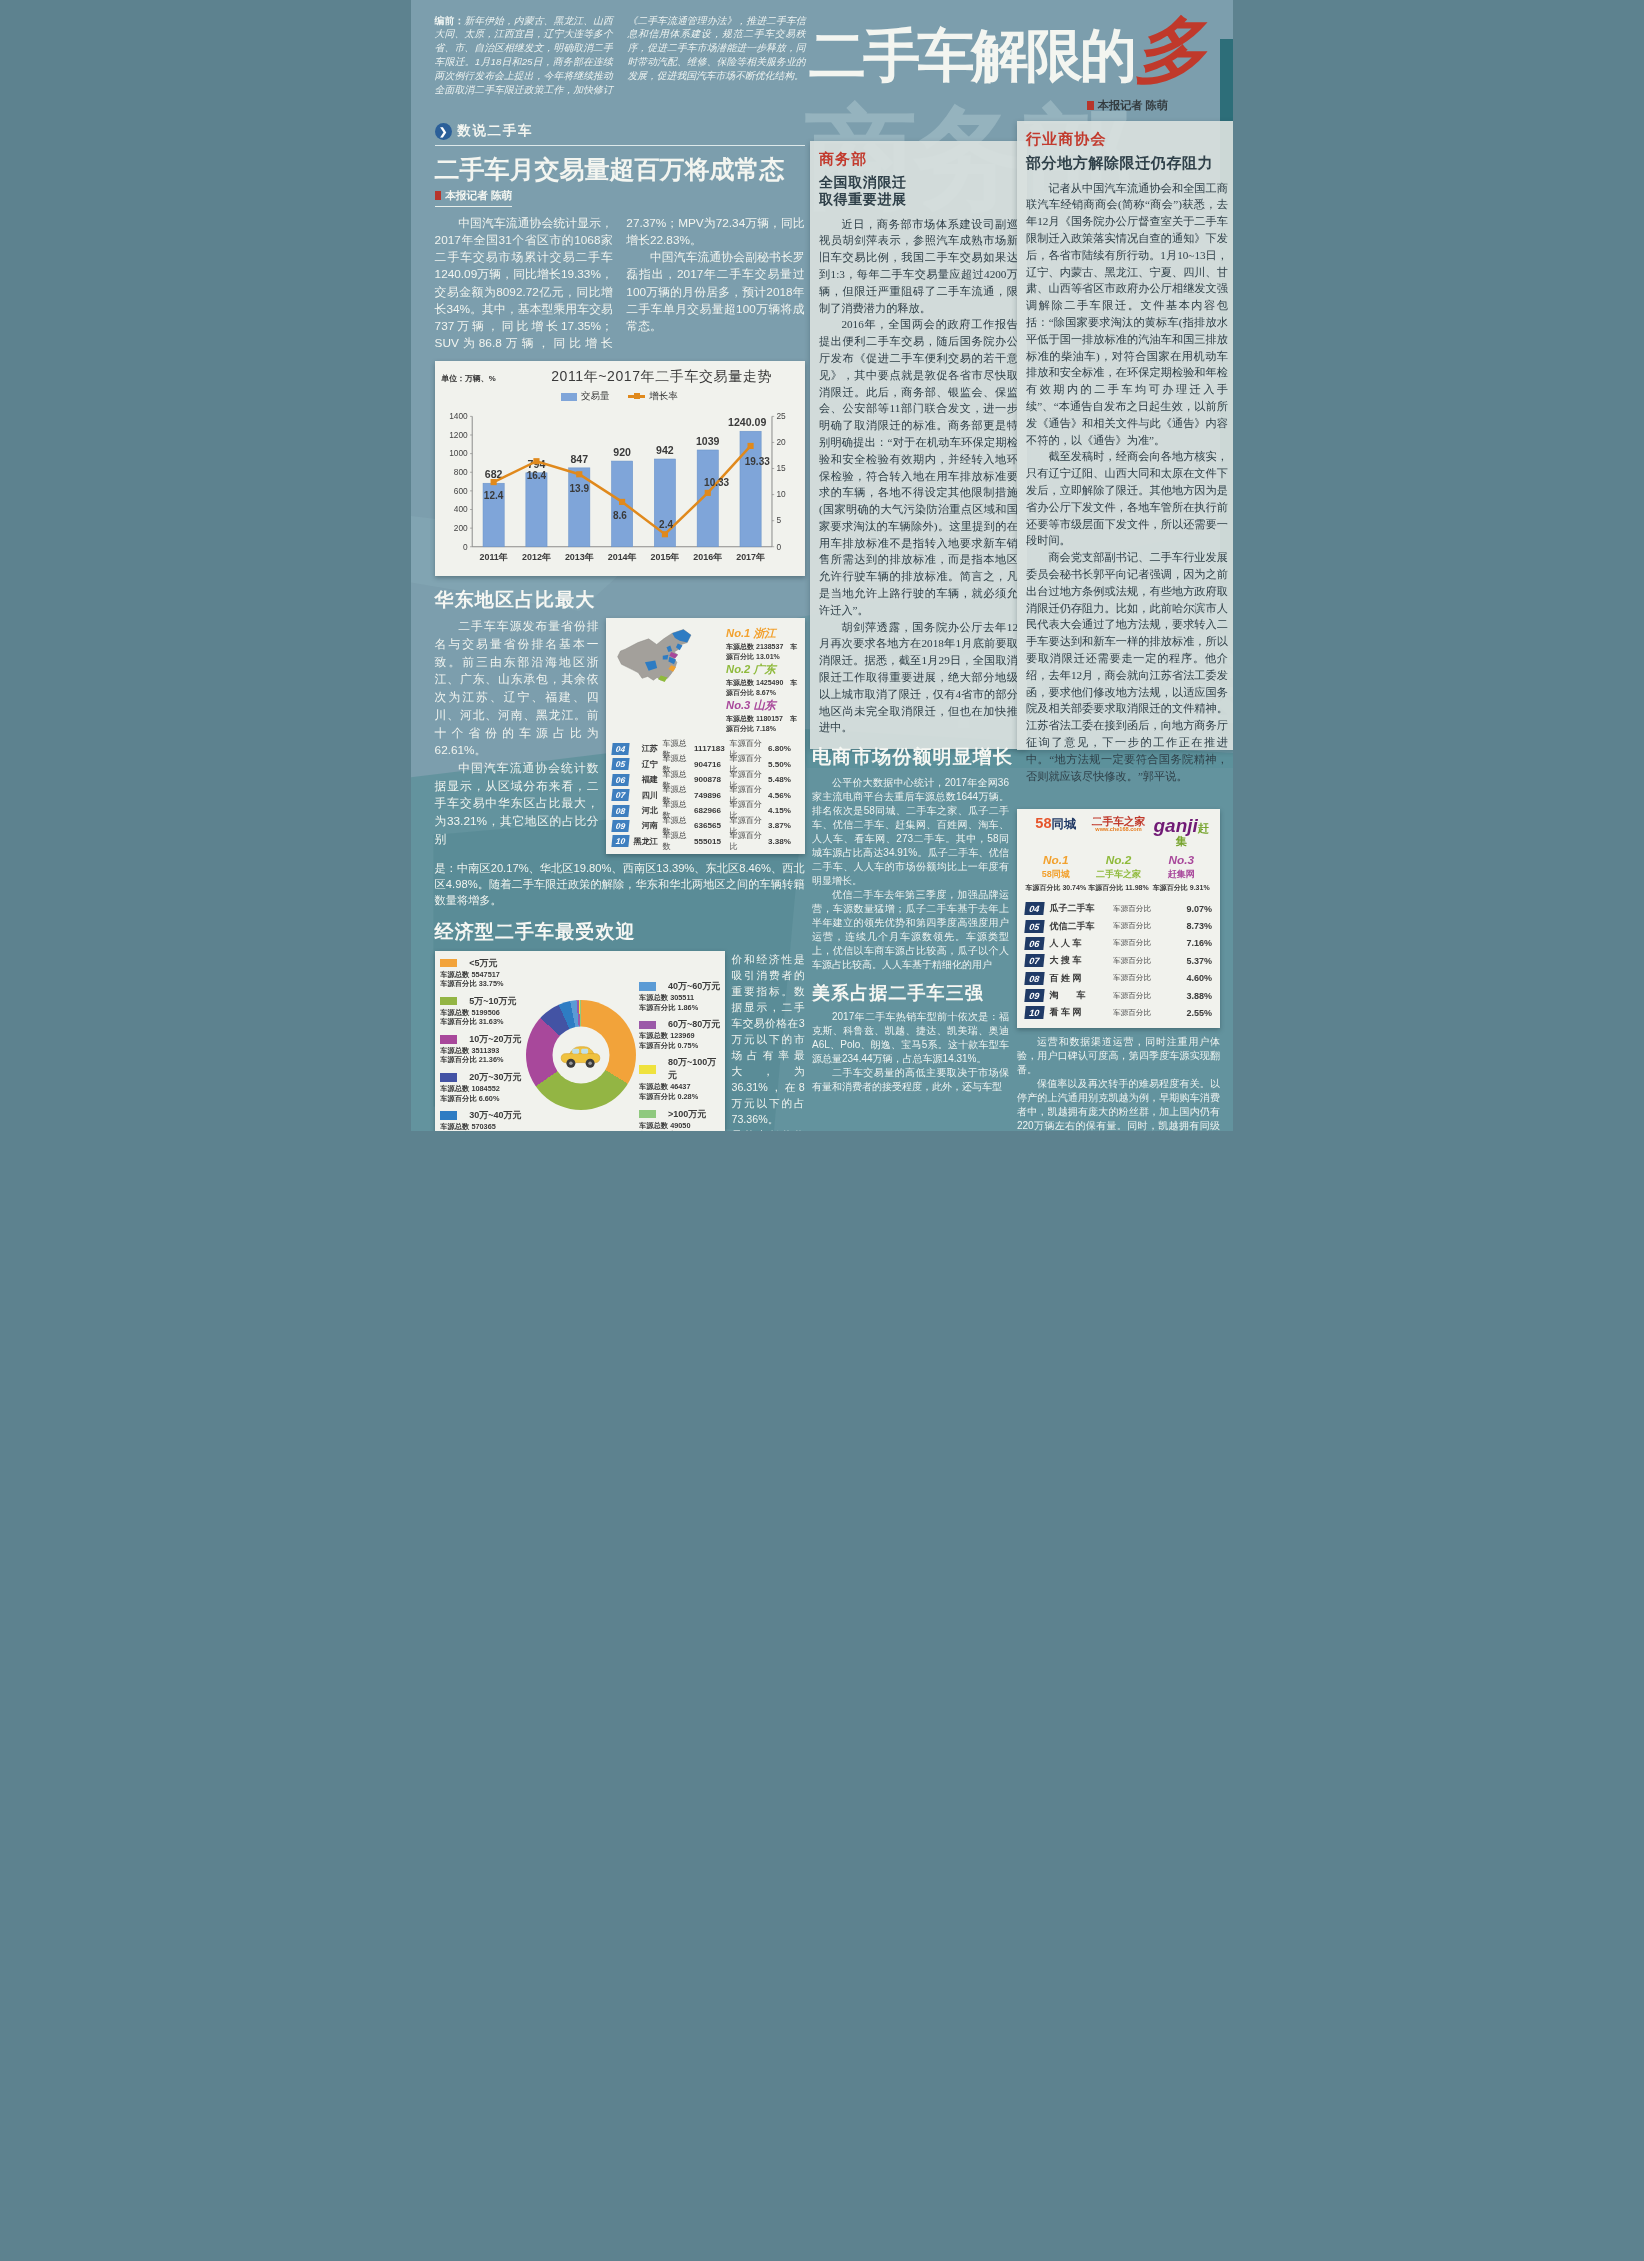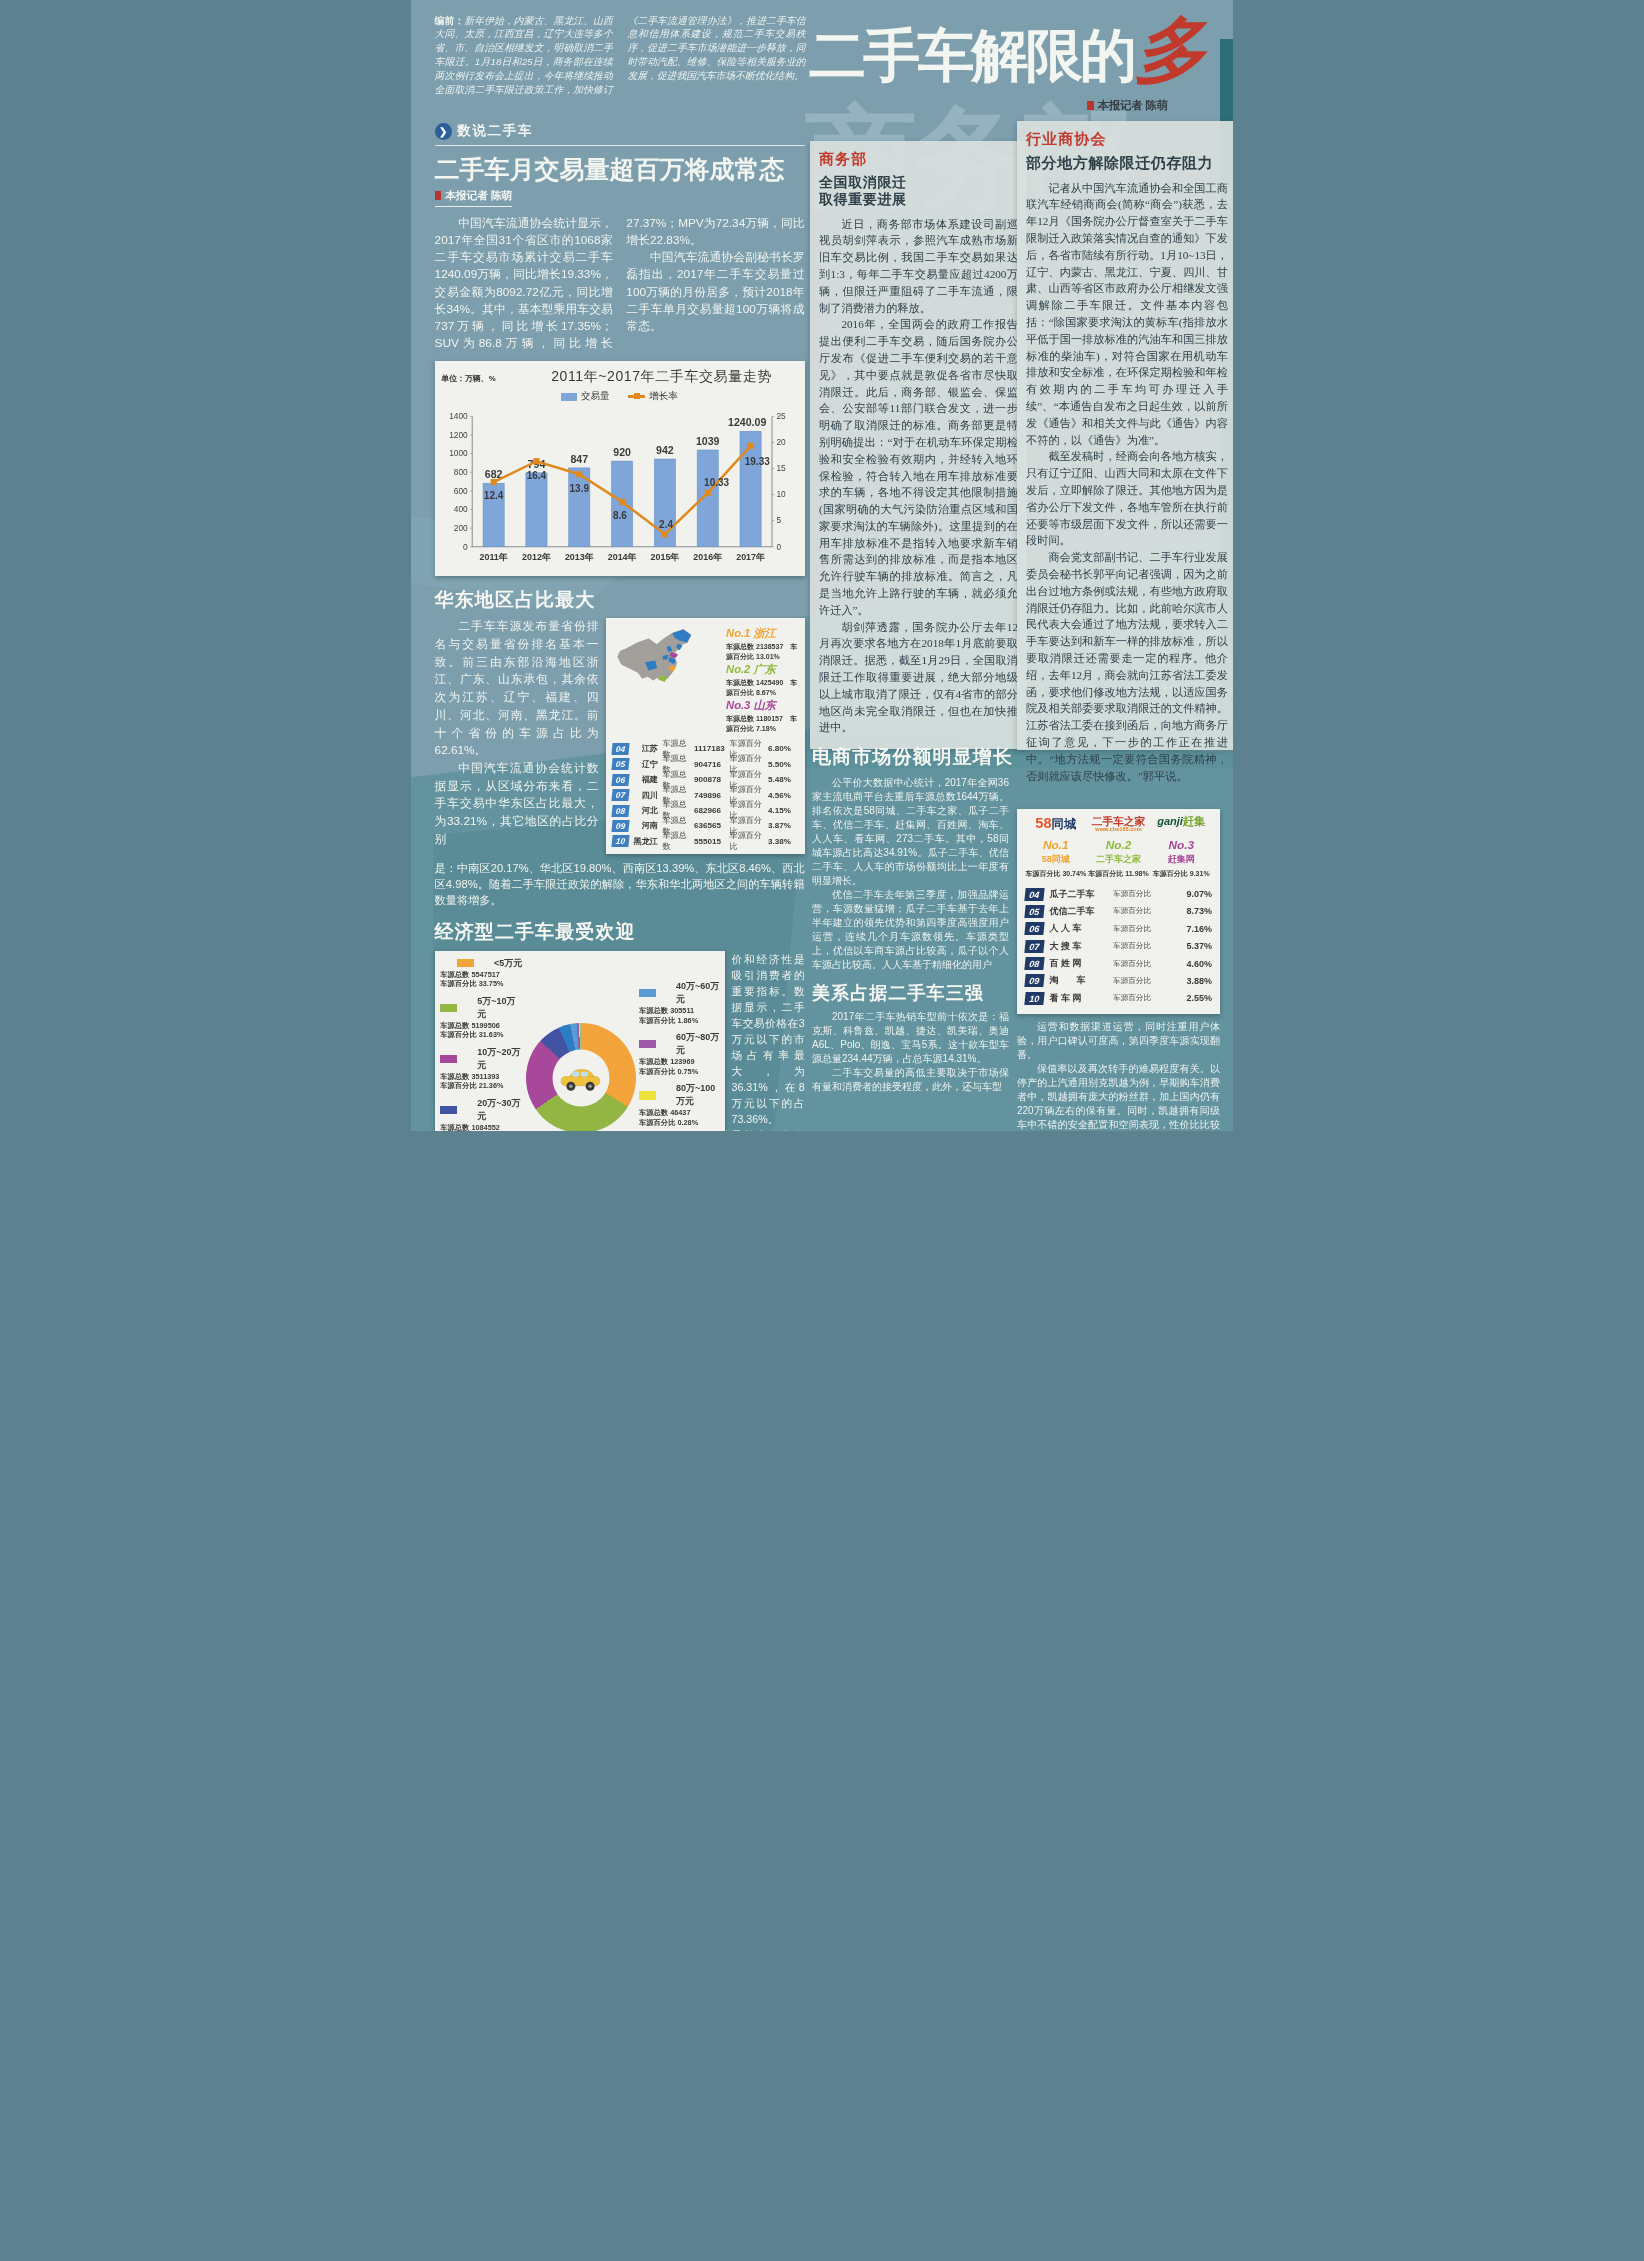--- a/index.html
+++ b/index.html
@@ -122,7 +122,7 @@
   .lg1b{color:#1F3864;font-weight:900;font-size:12.3px;}
   .lg2a{color:#C0392B;font-weight:900;font-size:10.7px;display:block;}
   .lg2b{color:#E67E22;font-weight:bold;font-size:5.6px;display:block;}
-  .lg3a{color:#14532d;font-weight:900;font-style:italic;font-size:11px;}
+  .lg3a{color:#701a75;font-weight:900;font-style:italic;font-size:19px;}
   .lg3b{color:#76A42D;font-weight:900;font-size:11.2px;}
   #ecom-top3{display:flex;justify-content:space-between;margin-top:5.6px;text-align:center;}
   .etop{width:33%;}

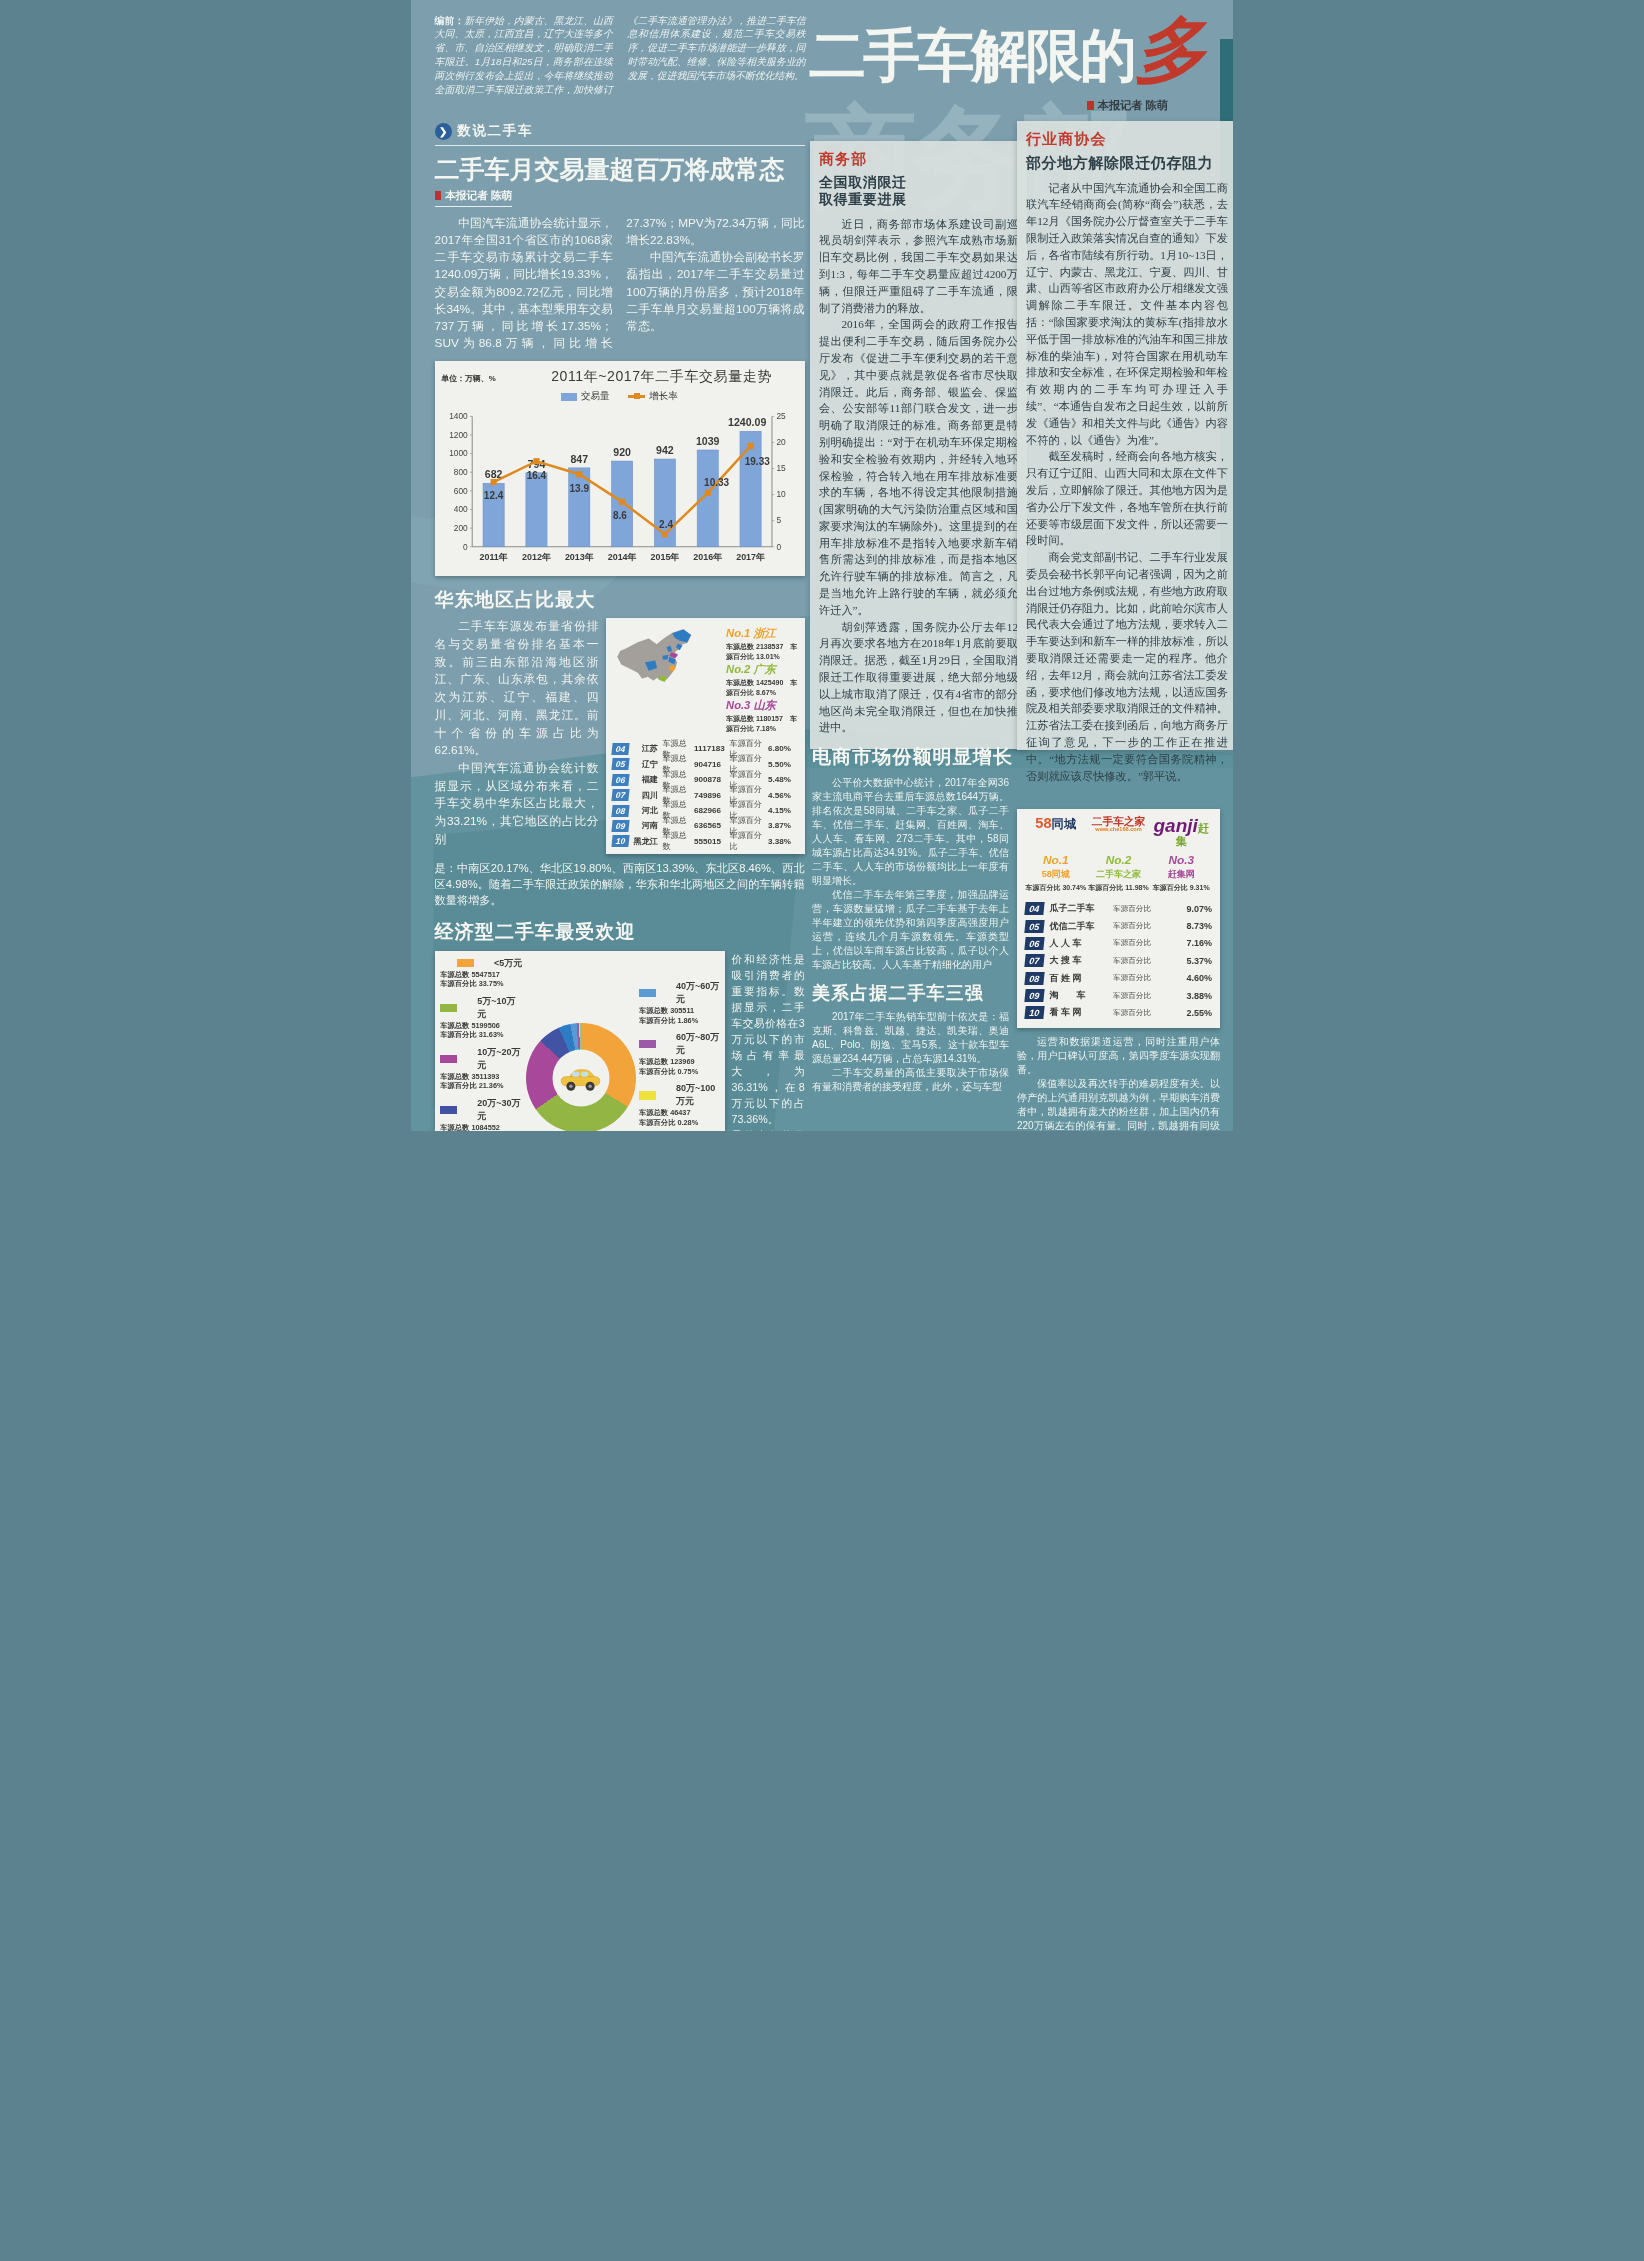--- a/index.html
+++ b/index.html
@@ -86,7 +86,7 @@
   .leg-col{width:82px;flex:none;}
   .leg-col.right{padding-top:23.6px;}
   .leg-item{margin-bottom:6.2px;}
-  .leg-head{display:flex;align-items:center;gap:20px;justify-content:flex-end;}
+  .leg-head{display:flex;align-items:center;gap:12px;}
   .swatch{width:17px;height:8.4px;flex:none;}
   .leg-label{font-size:9px;font-weight:bold;color:#3a3a3a;}
   .leg-line{font-size:7.3px;color:#3a3a3a;font-weight:bold;line-height:1.3;}

